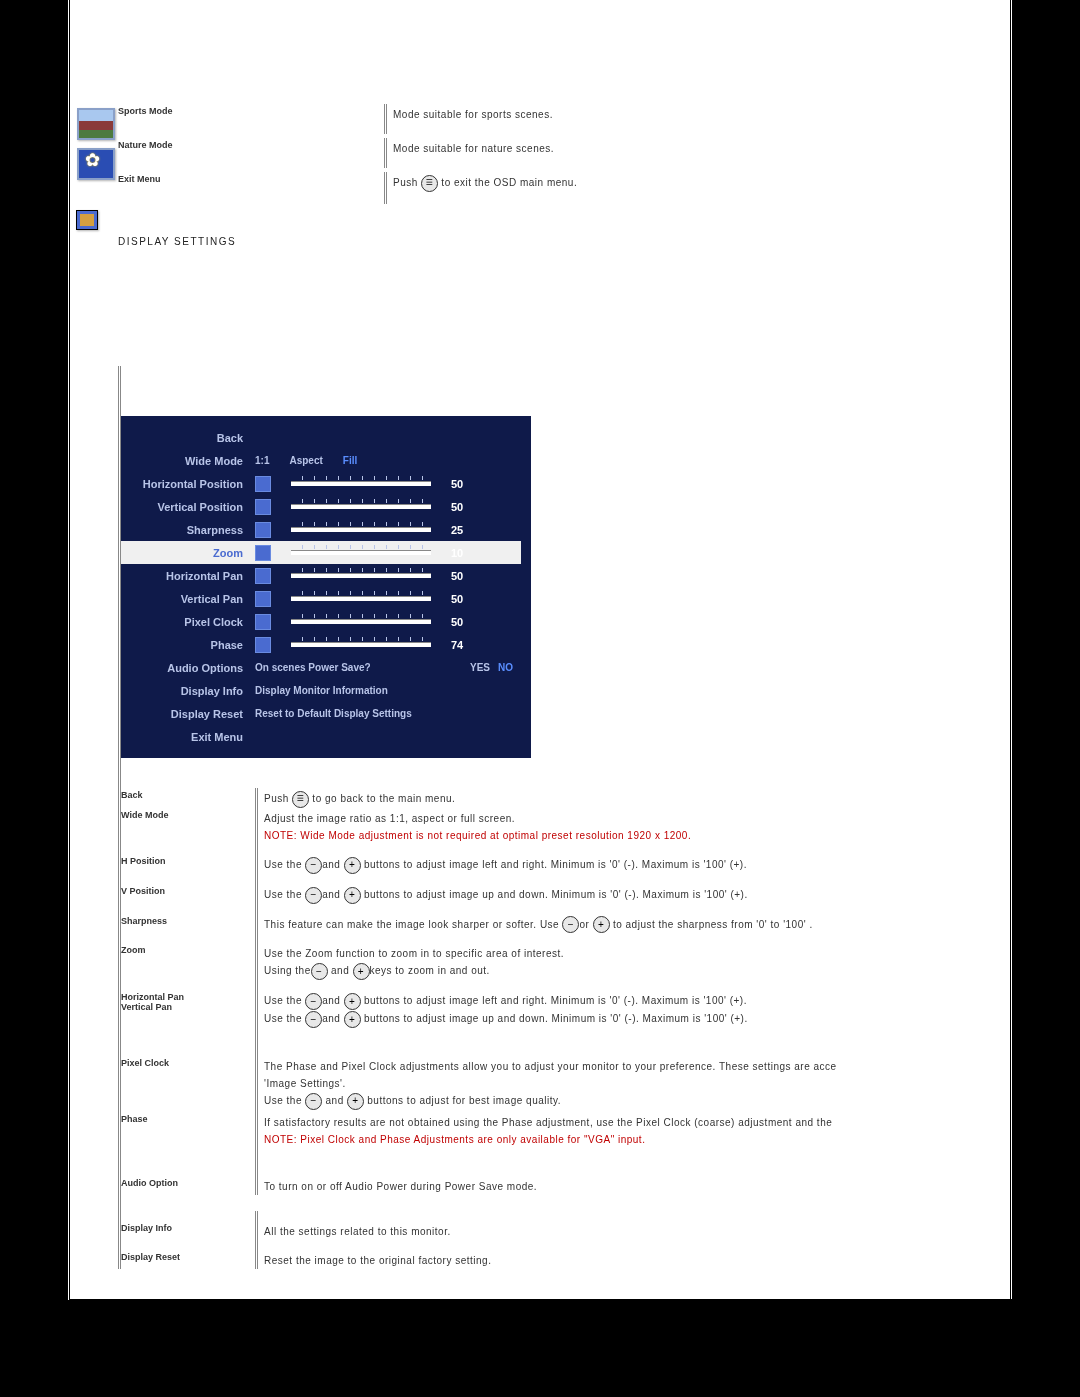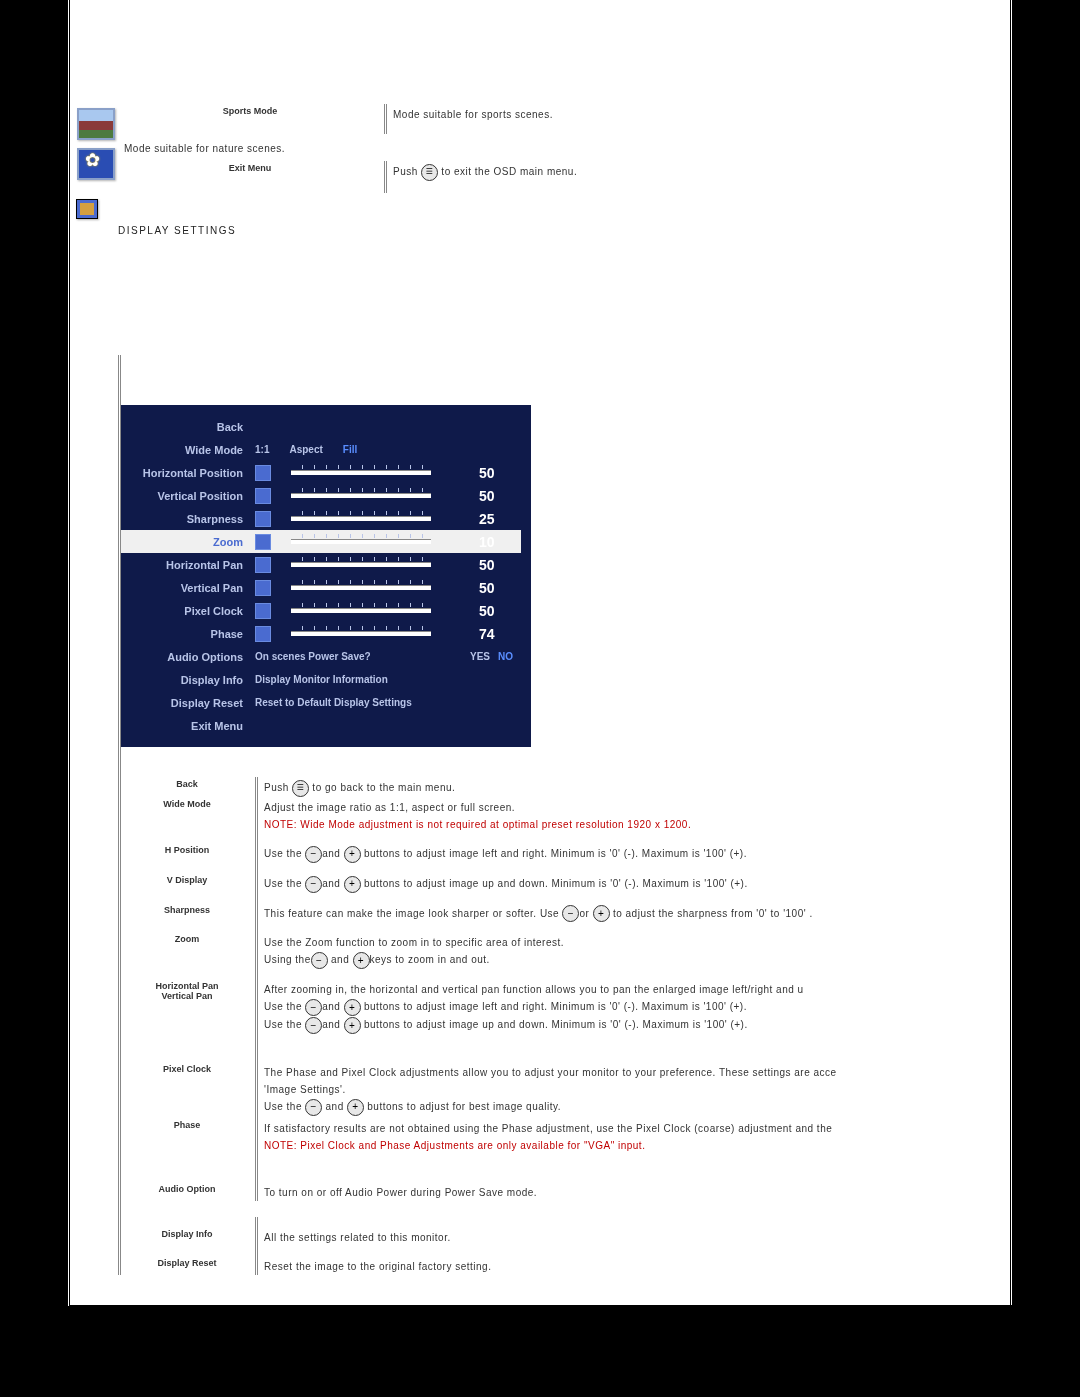--- a/index.html
+++ b/index.html
@@ -76,7 +76,7 @@
   .preset-label {
     width: 264px;
     flex: 0 0 264px;
-    text-align: center;
+    text-align: left;
     font-weight: bold;
     font-size: 9px;
     padding-right: 2px;

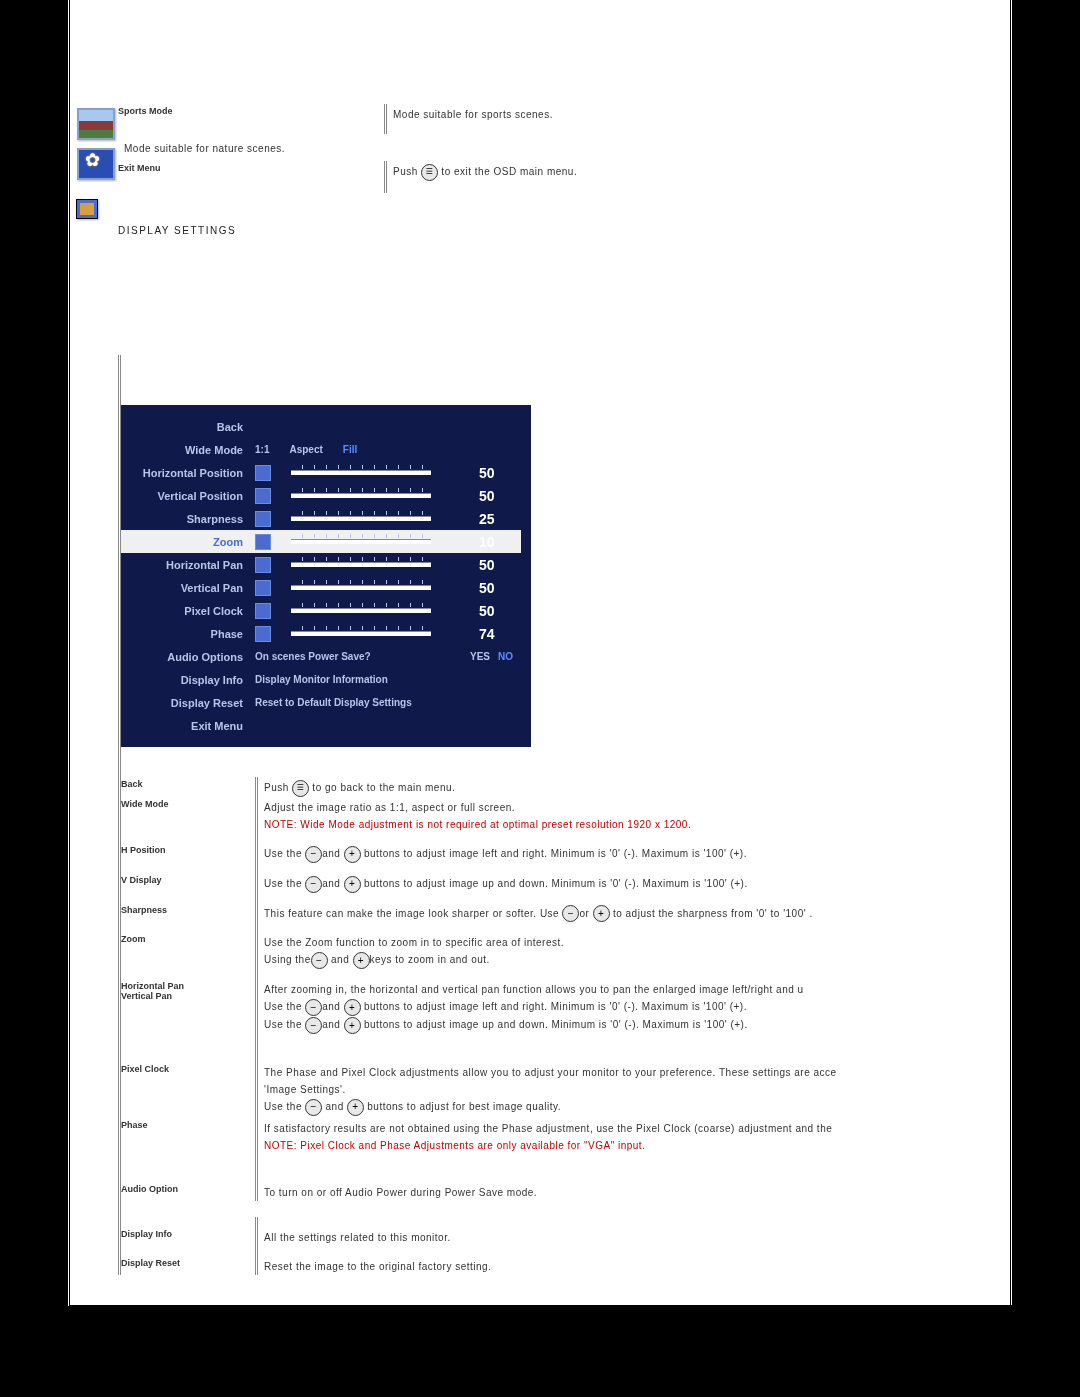--- a/index.html
+++ b/index.html
@@ -202,6 +202,7 @@
             <div class="preset-desc">Mode suitable for sports scenes.</div>
           </div>
           <div class="row">
+            <div class="preset-label tall">Nature Mode</div>
             <div class="preset-desc">Mode suitable for nature scenes.</div>
           </div>
           <div class="row">

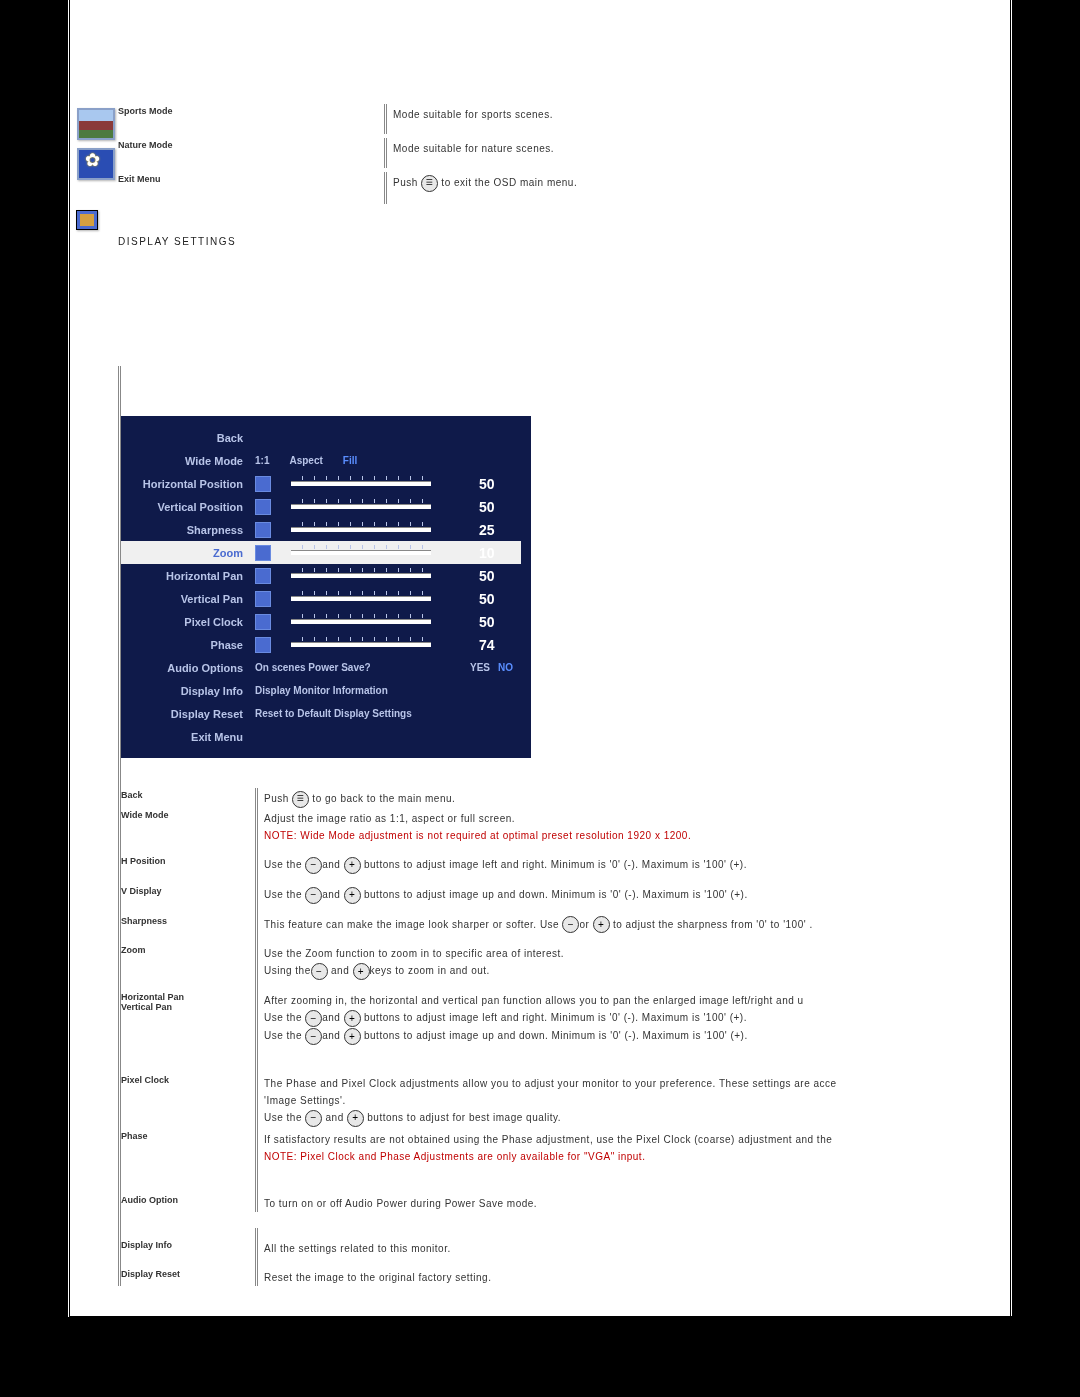--- a/index.html
+++ b/index.html
@@ -167,7 +167,7 @@
     height: 4px;
     background: repeating-linear-gradient(to right, transparent 0, transparent 11px, #b8c4e8 11px, #b8c4e8 12px);
   }
-  .osd-num { color: #fff; font-size: 14px; margin-left: 28px; }
+  .osd-num { color: #fff; font-size: 11px; }
   .btn-icon {
     display: inline-flex;
     align-items: center;

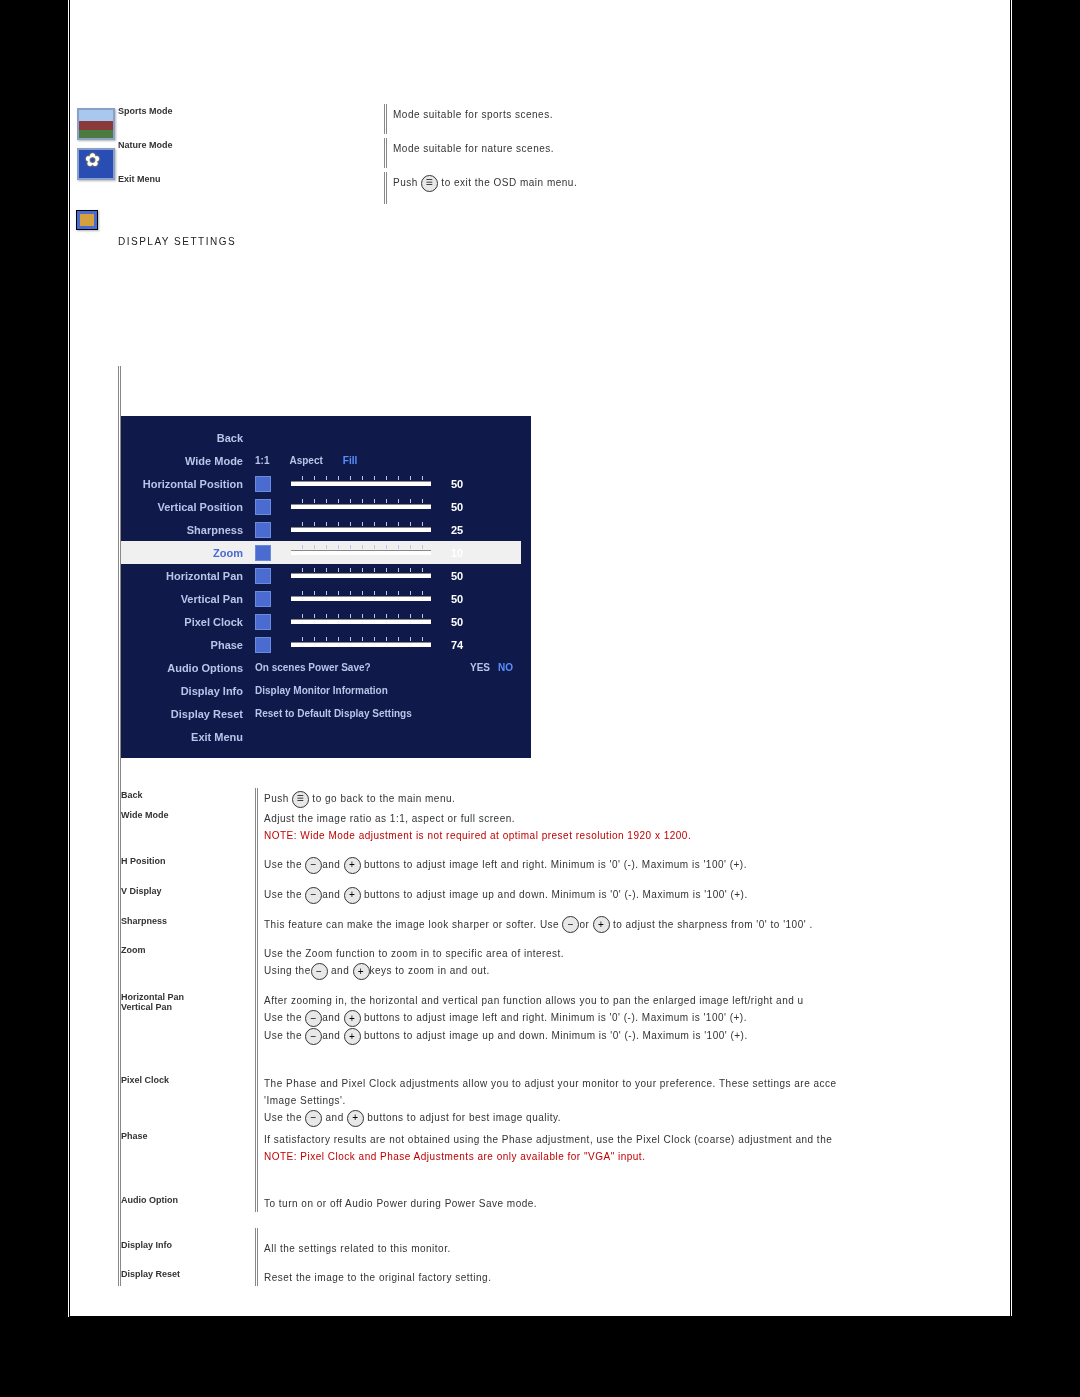--- a/index.html
+++ b/index.html
@@ -347,7 +347,7 @@
                 </div>
               </div>
               <div class="row" style="margin-bottom: 0px;">
-                <div class="preset-label" style="width: 132px; flex: 0 0 132px; white-space: pre-line; border-right: none; padding-top: 12px;">V Display</div>
+                <div class="preset-label" style="width: 132px; flex: 0 0 132px; white-space: pre-line; border-right: none; padding-top: 12px;">V Position</div>
                 <div style="border-right: 3px double rgb(136, 136, 136); align-self: stretch;"></div>
                 <div class="preset-desc" style="padding-top: 12px;">
                   <div>Use the <span class="btn-icon minus"></span>and <span class="btn-icon plus"></span> buttons to adjust image up and down. Minimum is '0' (-). Maximum is '100' (+).</div>

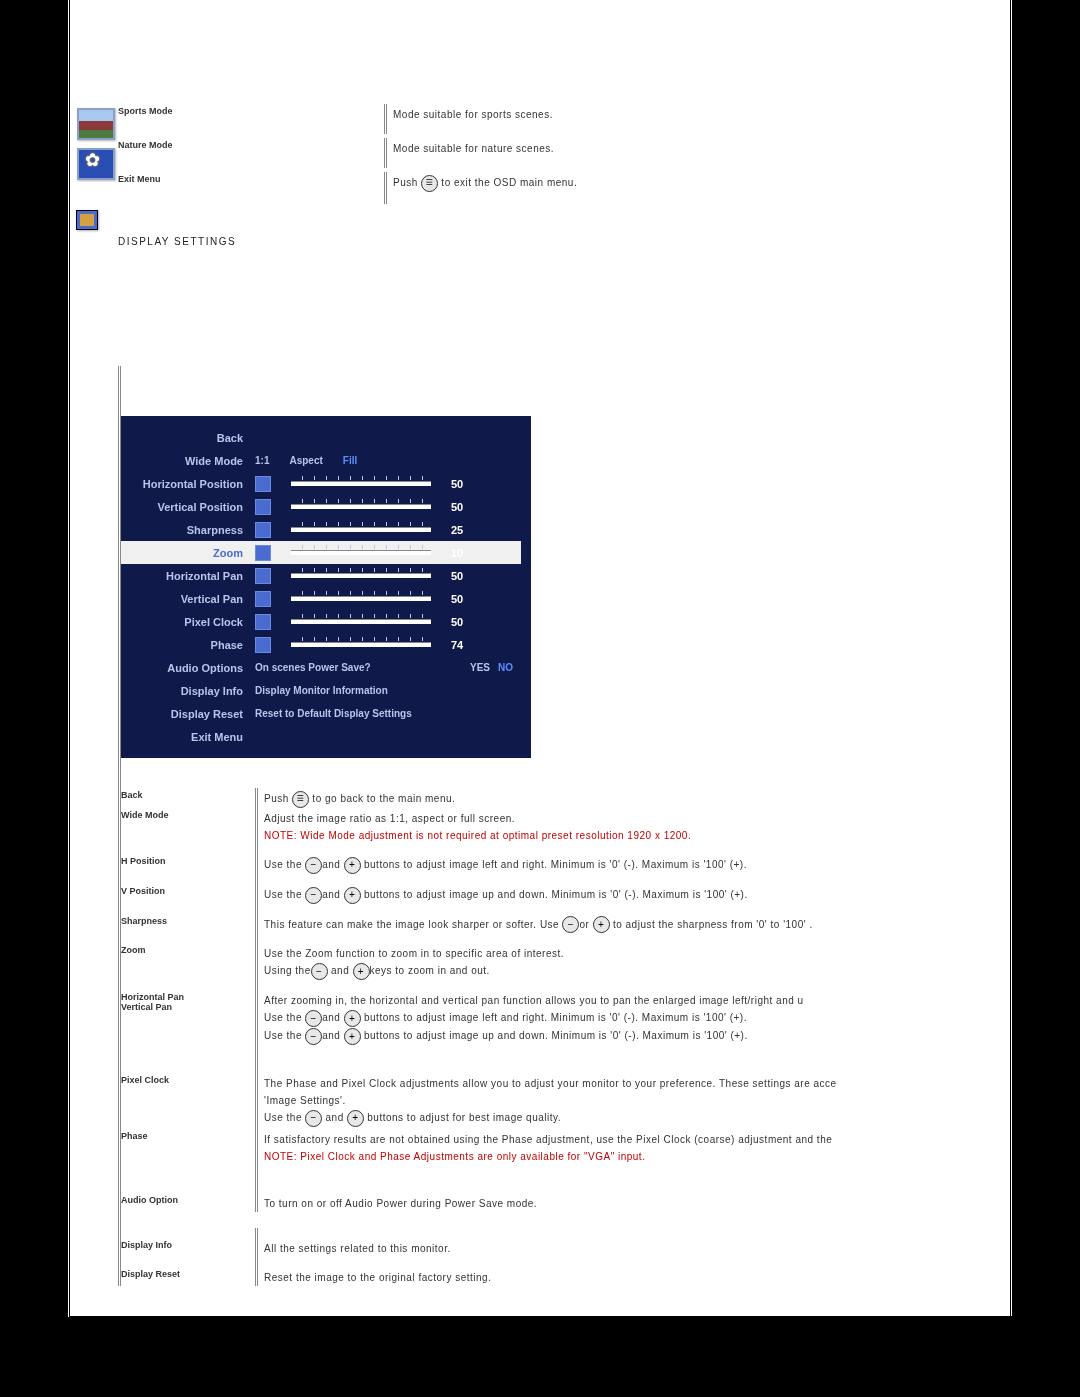--- a/index.html
+++ b/index.html
@@ -373,7 +373,6 @@
 Vertical  Pan</div>
                 <div style="border-right: 3px double rgb(136, 136, 136); align-self: stretch;"></div>
                 <div class="preset-desc" style="padding-top: 12px;">
-                  <div>After zooming in, the horizontal and vertical pan function allows you to pan the enlarged image left/right and u</div>
                   <div>Use the <span class="btn-icon minus"></span>and <span class="btn-icon plus"></span> buttons to adjust image left and right. Minimum is '0' (-). Maximum is '100' (+).</div>
                   <div>Use the <span class="btn-icon minus"></span>and <span class="btn-icon plus"></span> buttons to adjust image up and down. Minimum is '0' (-). Maximum is '100' (+).</div>
                 </div>

